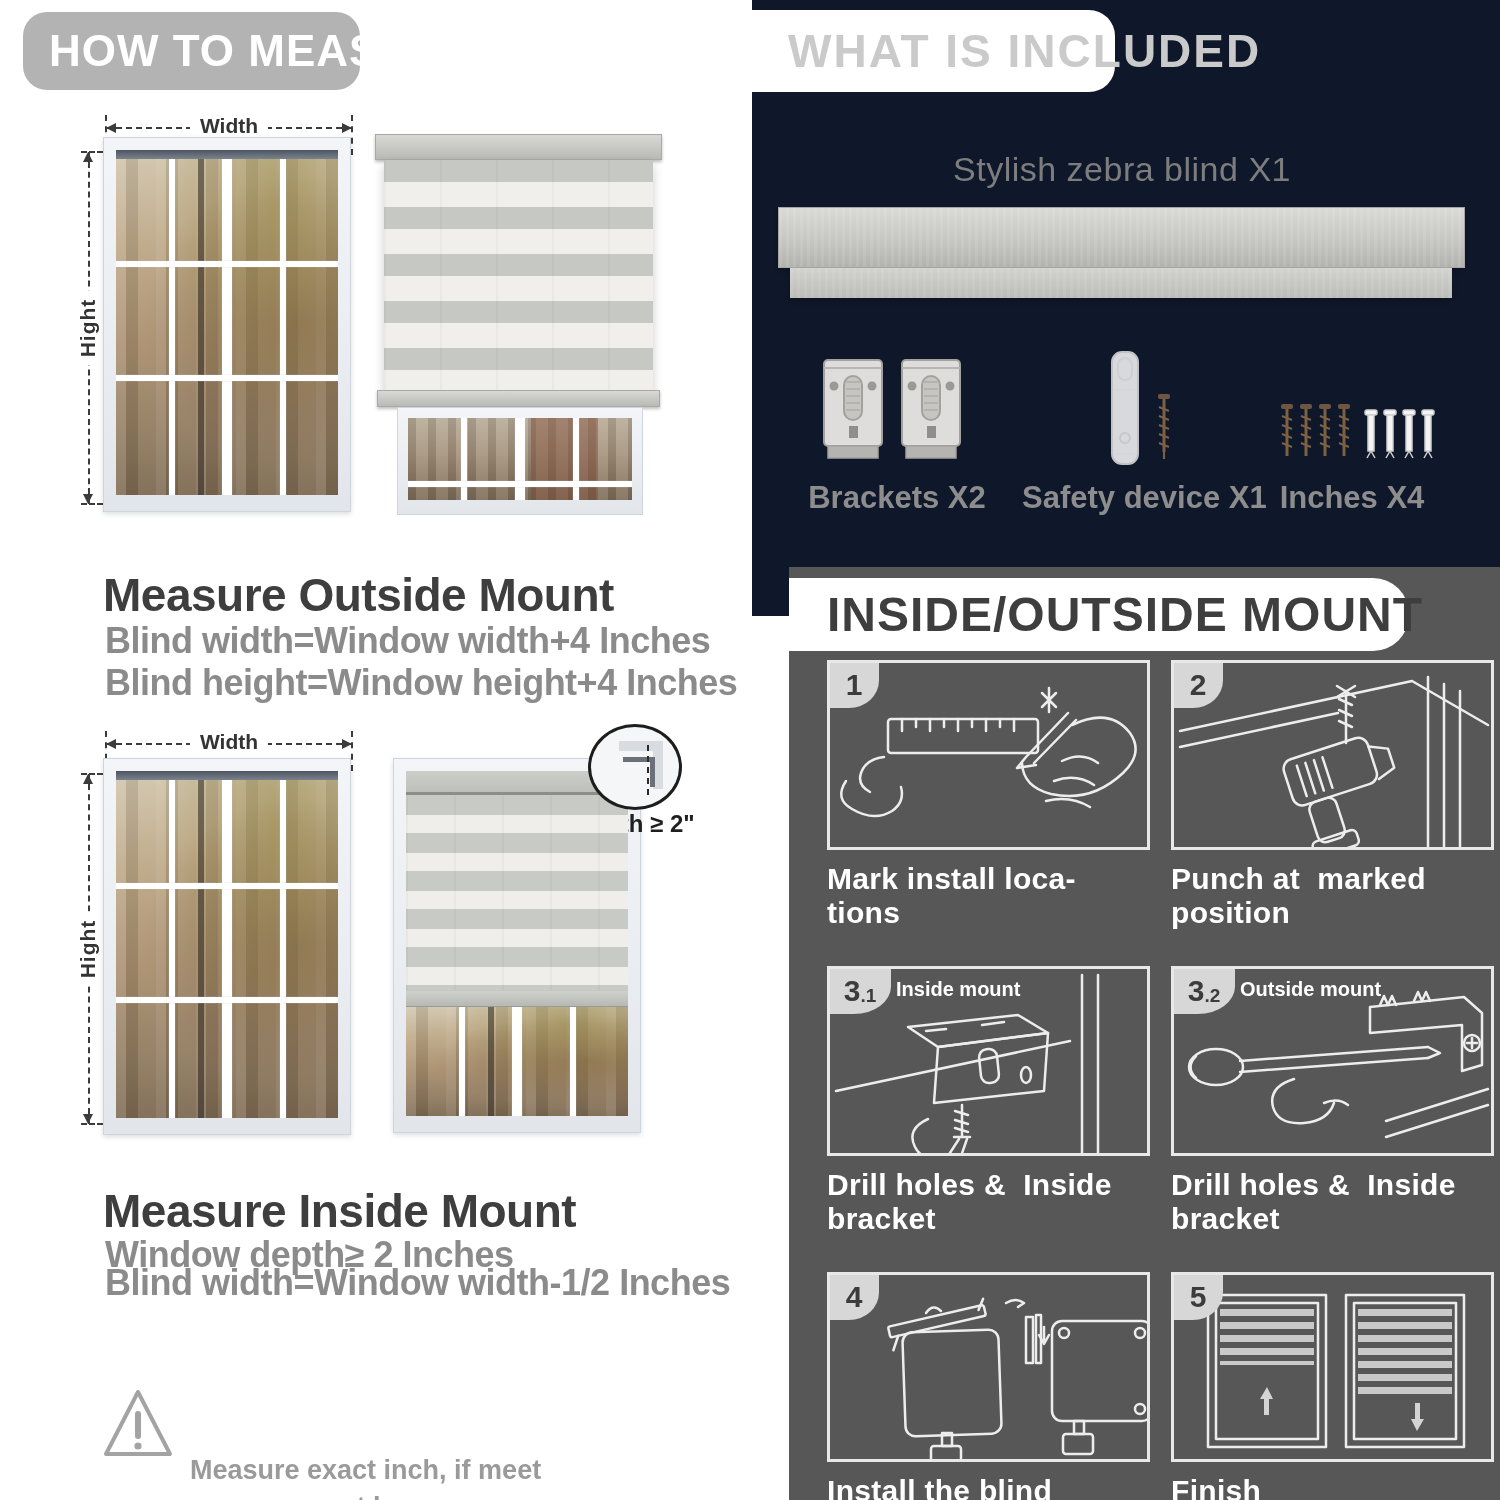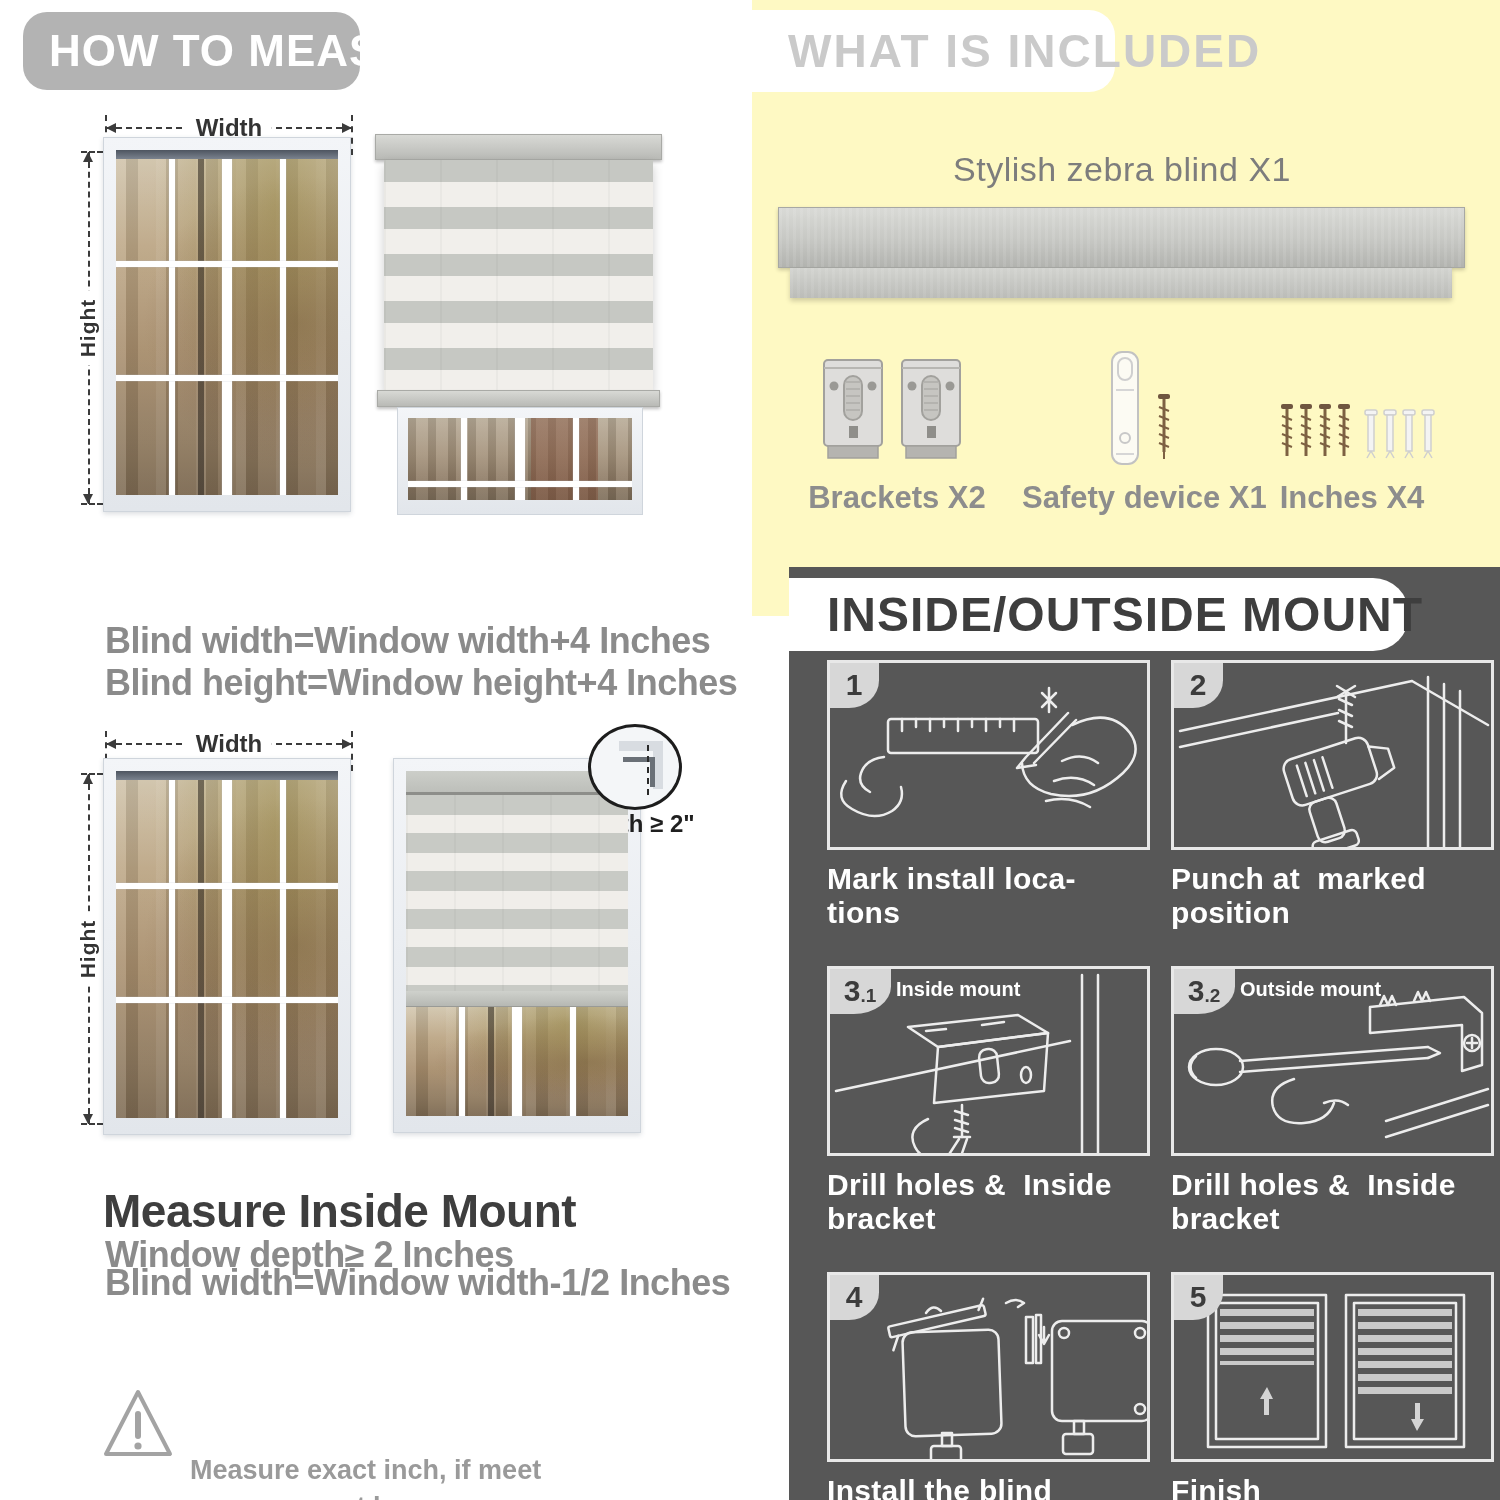--- a/index.html
+++ b/index.html
@@ -91,7 +91,7 @@
   .mline { position:absolute; font-size:36px; font-weight:bold; color:#8b8b8b; letter-spacing:-0.5px; white-space:nowrap; }
   .warn-text { position:absolute; font-size:27px; font-weight:bold; color:#9a9a9a; line-height:37px; white-space:pre-wrap; }
   
-  .right-top { position:absolute; left:752px; top:0; width:748px; height:616px; background:#fef9c3; }
+  .right-top { position:absolute; left:752px; top:0; width:748px; height:616px; background:#0f172a; }
   .banner-right {
     position:absolute; left:0; top:10px; width:363px; height:82px; background:#ffffff;
     border-radius:0 26px 26px 0; color:#cacaca; font-size:46px; font-weight:bold;

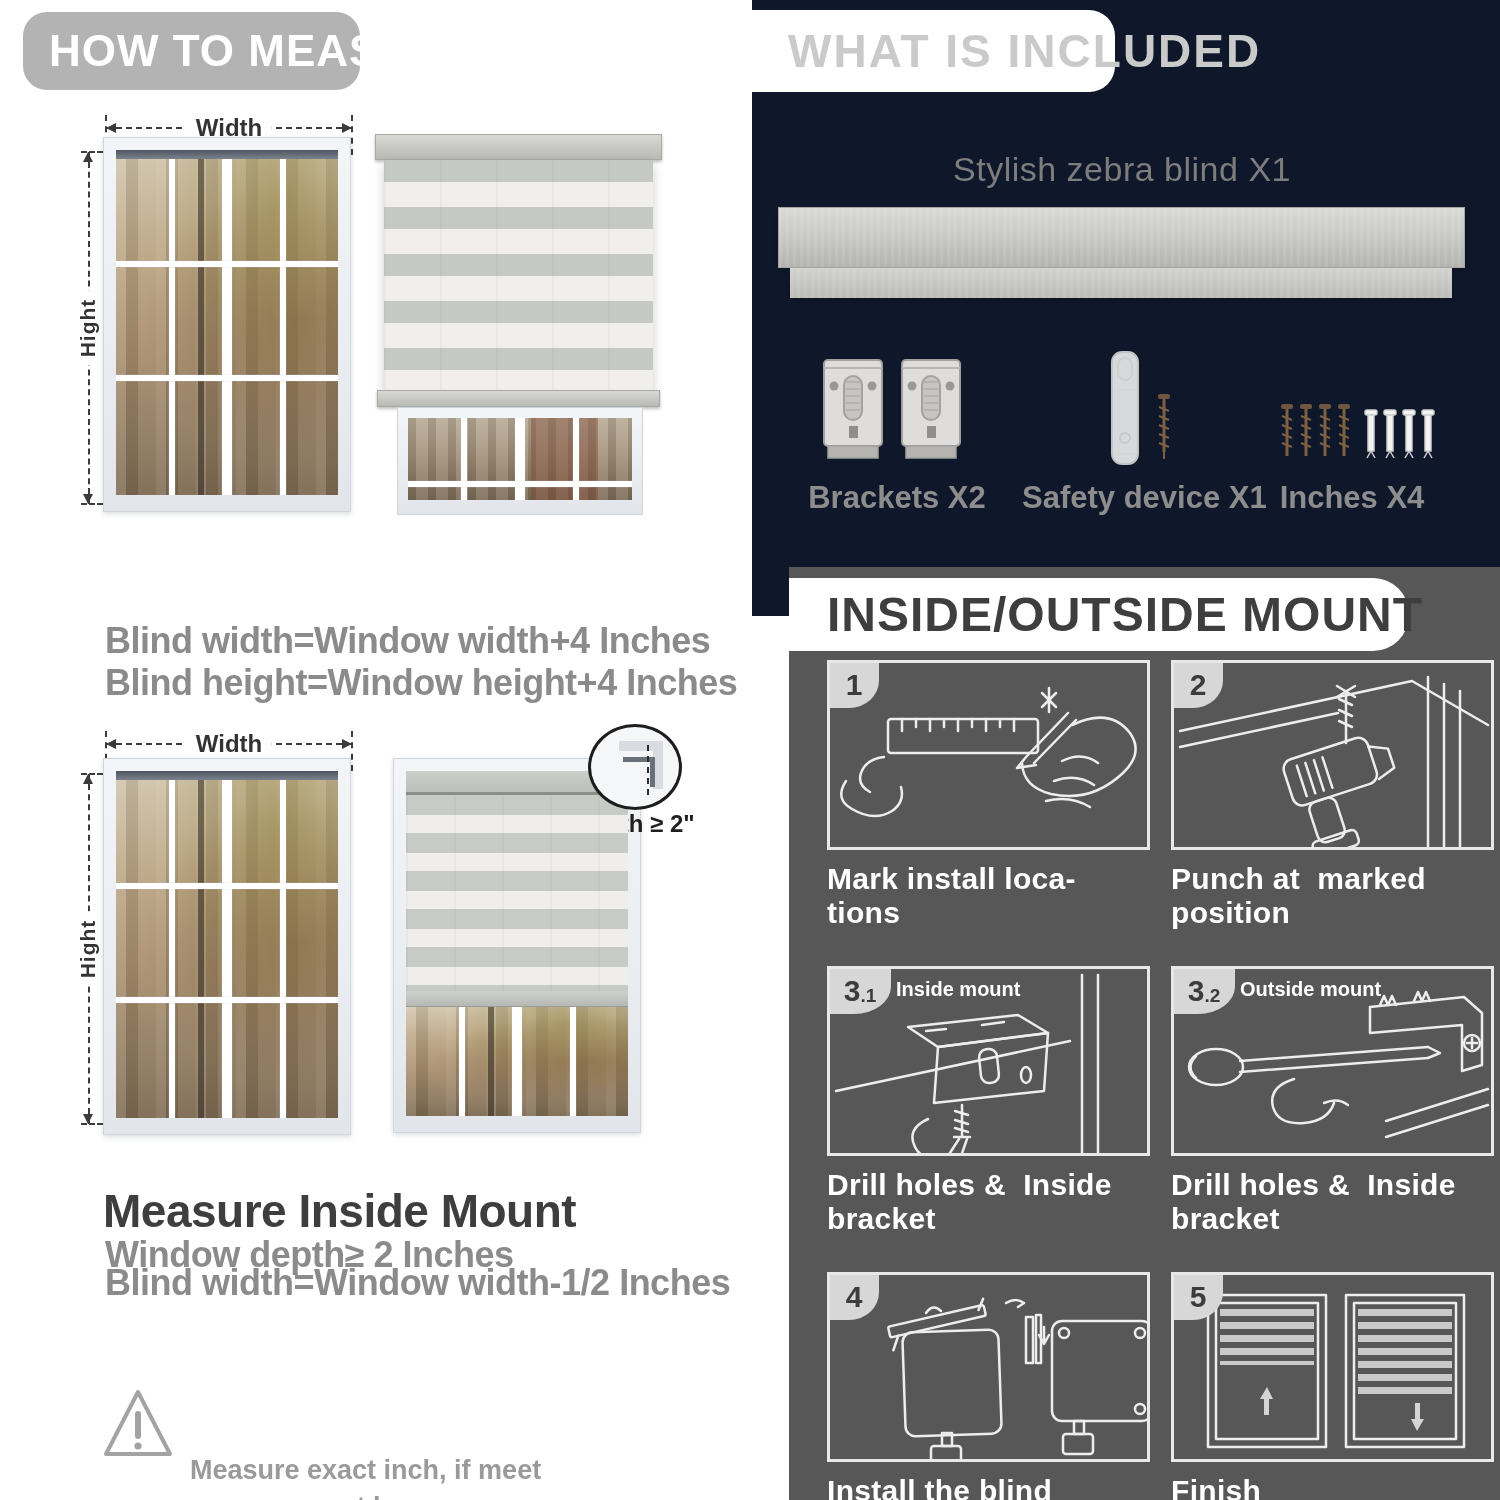--- a/index.html
+++ b/index.html
@@ -24,7 +24,7 @@
   .harrow .tick { position:absolute; top:-14px; height:40px; width:0; border-left:2px dashed #3b3b3b; }
   .harrow .tick.l { left:-1px; } .harrow .tick.r { right:-1px; }
   .harrow .lbl { position:absolute; left:50%; top:-15px; transform:translateX(-50%);
-    background:#fff; padding:0 10px; font-size:24px; font-weight:bold; color:#333; }
+    background:#fff; padding:0 10px; font-size:21px; font-weight:bold; color:#333; }
   .varrow { position:absolute; width:0; border-left:2px dashed #3b3b3b; }
   .varrow::before { content:""; position:absolute; top:0; left:-7px;
     border-left:5px solid transparent; border-right:5px solid transparent; border-bottom:10px solid #3b3b3b; }

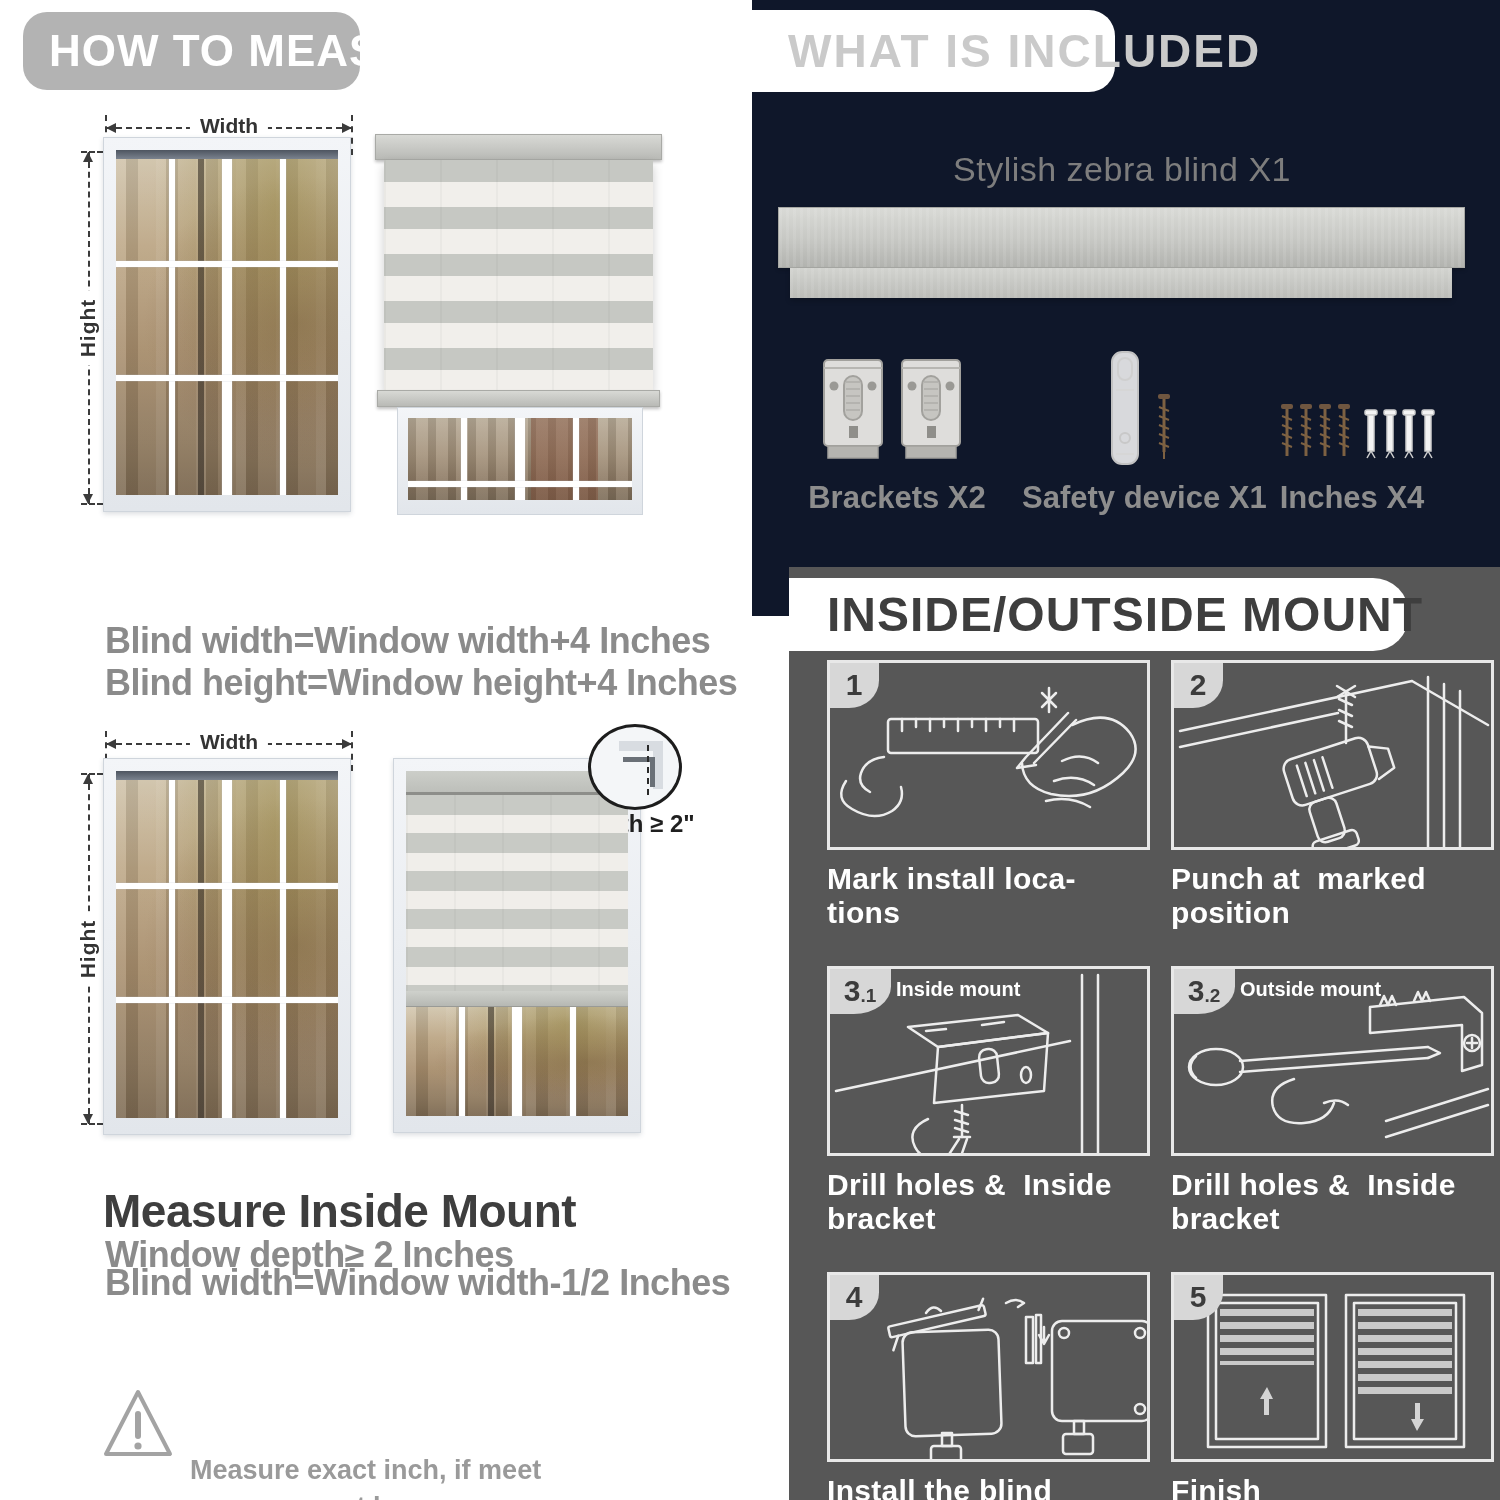--- a/index.html
+++ b/index.html
@@ -174,6 +174,7 @@
       </div>
     </div>
 
+    <h2 class="mheading" style="left:103px; top:530px;">Measure Outside Mount</h2>
     <p class="mline" style="left:105px; top:584px;">Blind width=Window width+4 Inches</p>
     <p class="mline" style="left:105px; top:626px;">Blind height=Window height+4 Inches</p>
 

